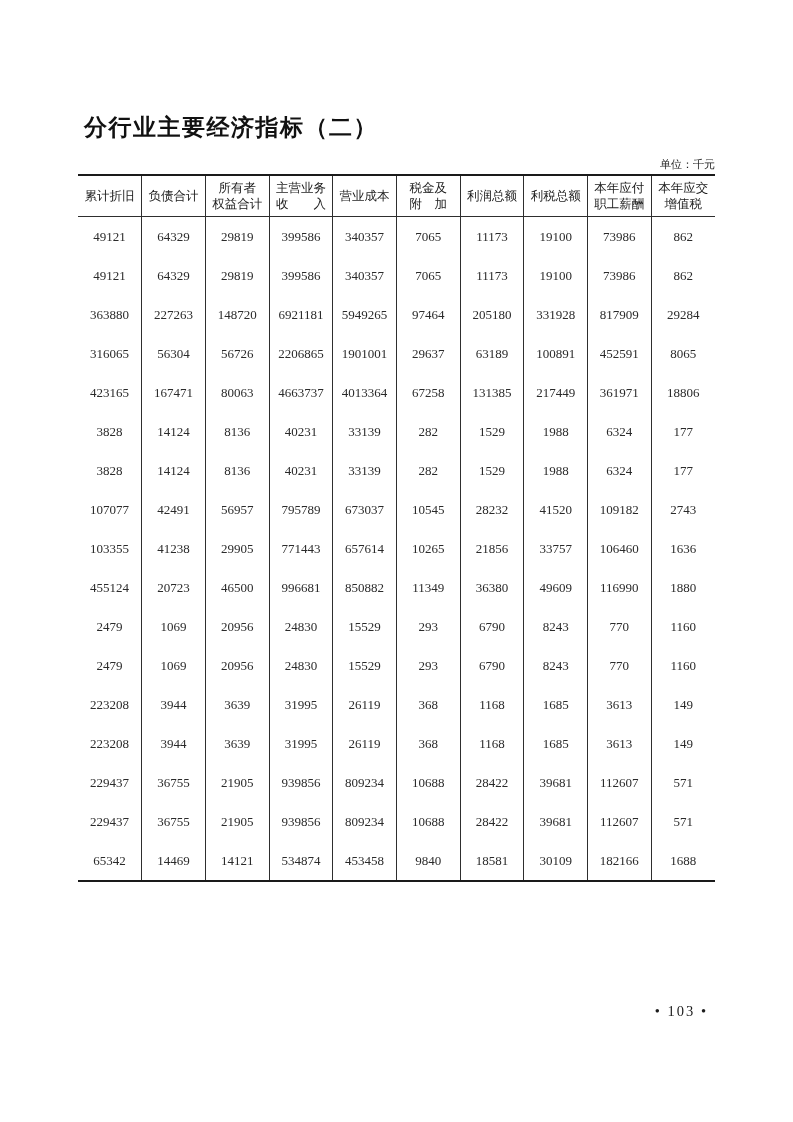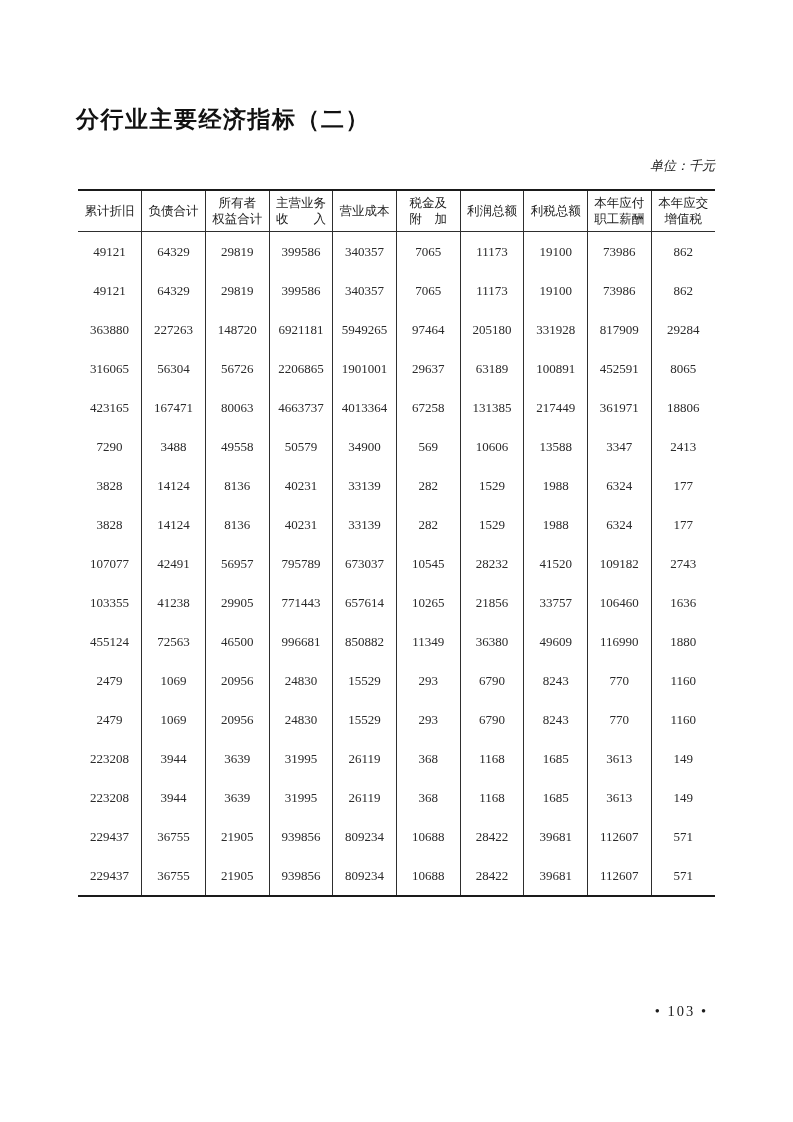--- a/index.html
+++ b/index.html
@@ -20,7 +20,7 @@
     position: absolute;
     top: 104px;
     left: 76px;
-    margin: 0;
+    margin: 8px;
     font-size: 23px;
     font-weight: bold;
     letter-spacing: 1.5px;

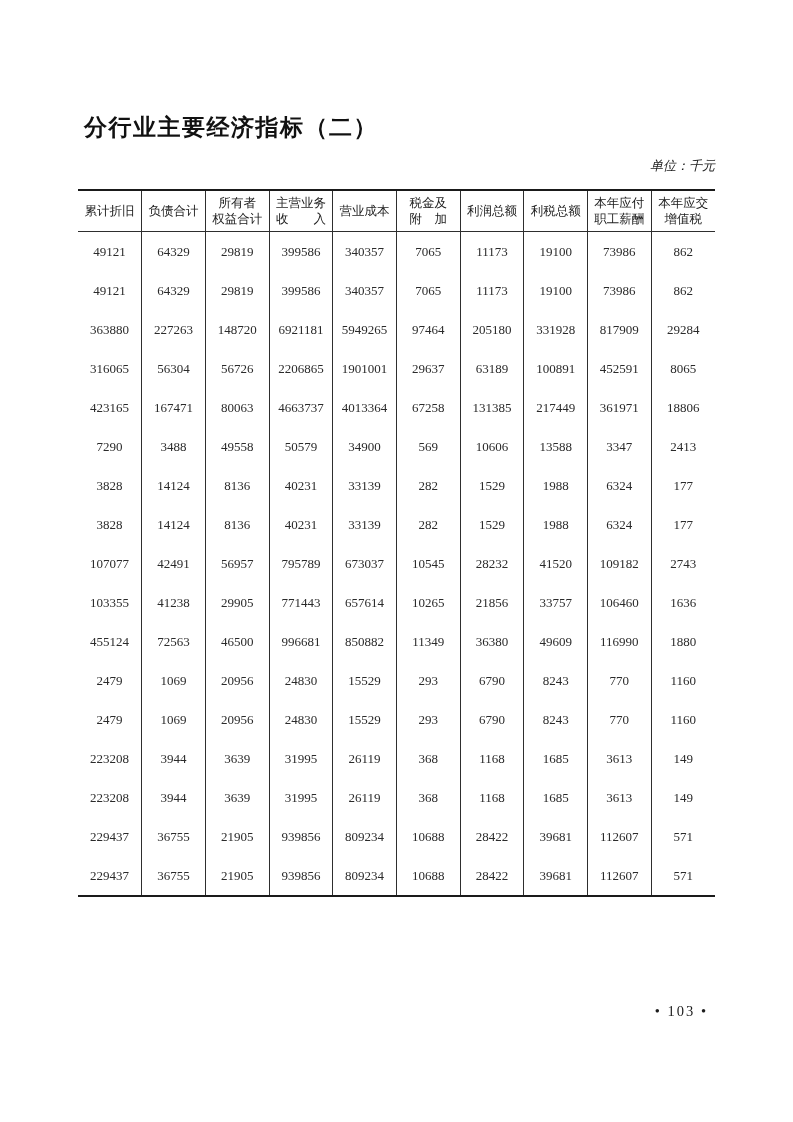--- a/index.html
+++ b/index.html
@@ -33,9 +33,8 @@
     left: 78px;
     width: 637px;
     text-align: right;
-    font-size: 13px;
+    font-size: 11px;
     color: #1c1c1c;
-    font-style: italic;
   }
   table.stat-table {
     position: absolute;

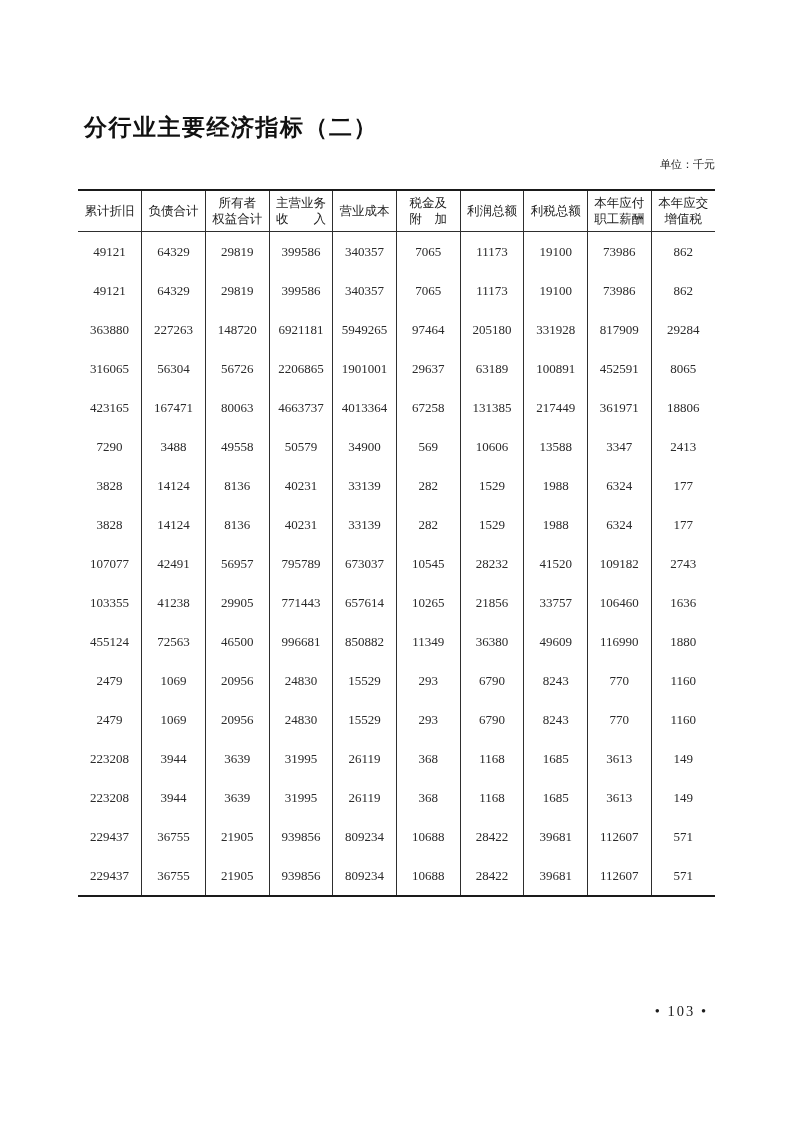--- a/index.html
+++ b/index.html
@@ -38,7 +38,7 @@
   }
   table.stat-table {
     position: absolute;
-    top: 189px;
+    top: 174px;
     left: 78px;
     width: 637px;
     border-collapse: collapse;

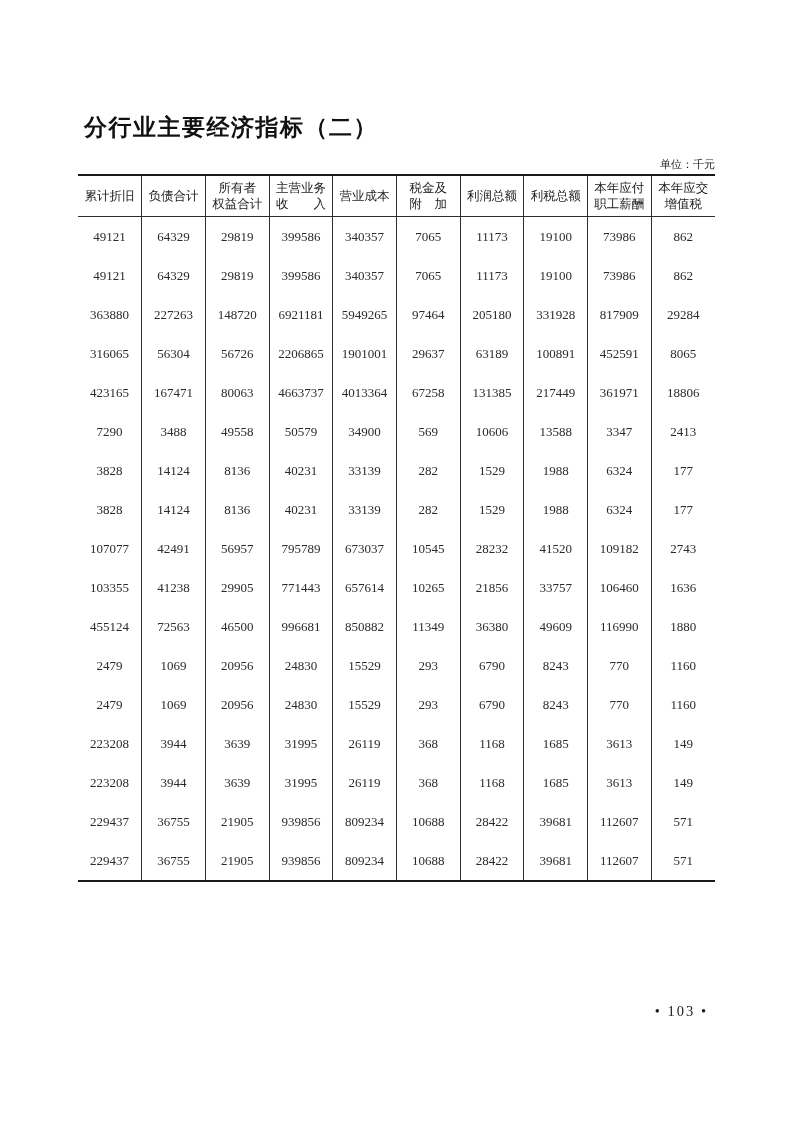--- a/index.html
+++ b/index.html
@@ -165,18 +165,6 @@
           <td>18806</td>
         </tr>
         <tr>
-          <td>7290</td>
-          <td>3488</td>
-          <td>49558</td>
-          <td>50579</td>
-          <td>34900</td>
-          <td>569</td>
-          <td>10606</td>
-          <td>13588</td>
-          <td>3347</td>
-          <td>2413</td>
-        </tr>
-        <tr>
           <td>3828</td>
           <td>14124</td>
           <td>8136</td>

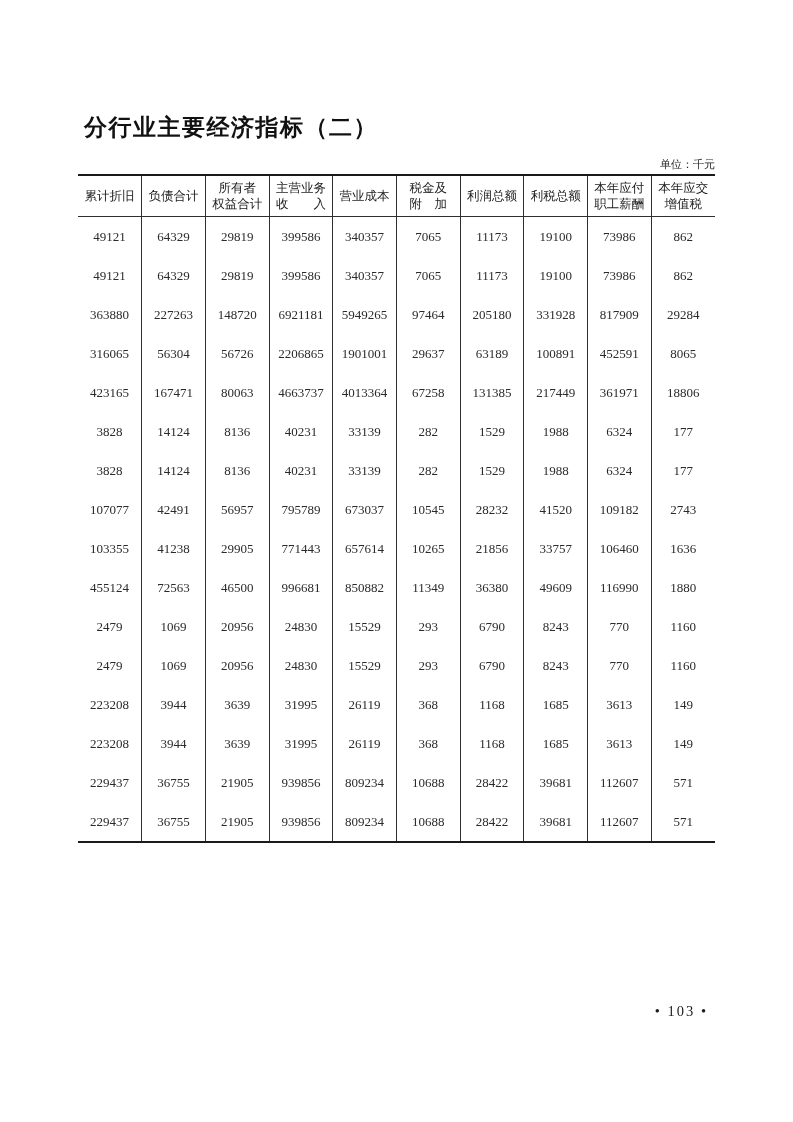--- a/index.html
+++ b/index.html
@@ -214,7 +214,7 @@
         </tr>
         <tr>
           <td>455124</td>
-          <td>72563</td>
+          <td>20723</td>
           <td>46500</td>
           <td>996681</td>
           <td>850882</td>

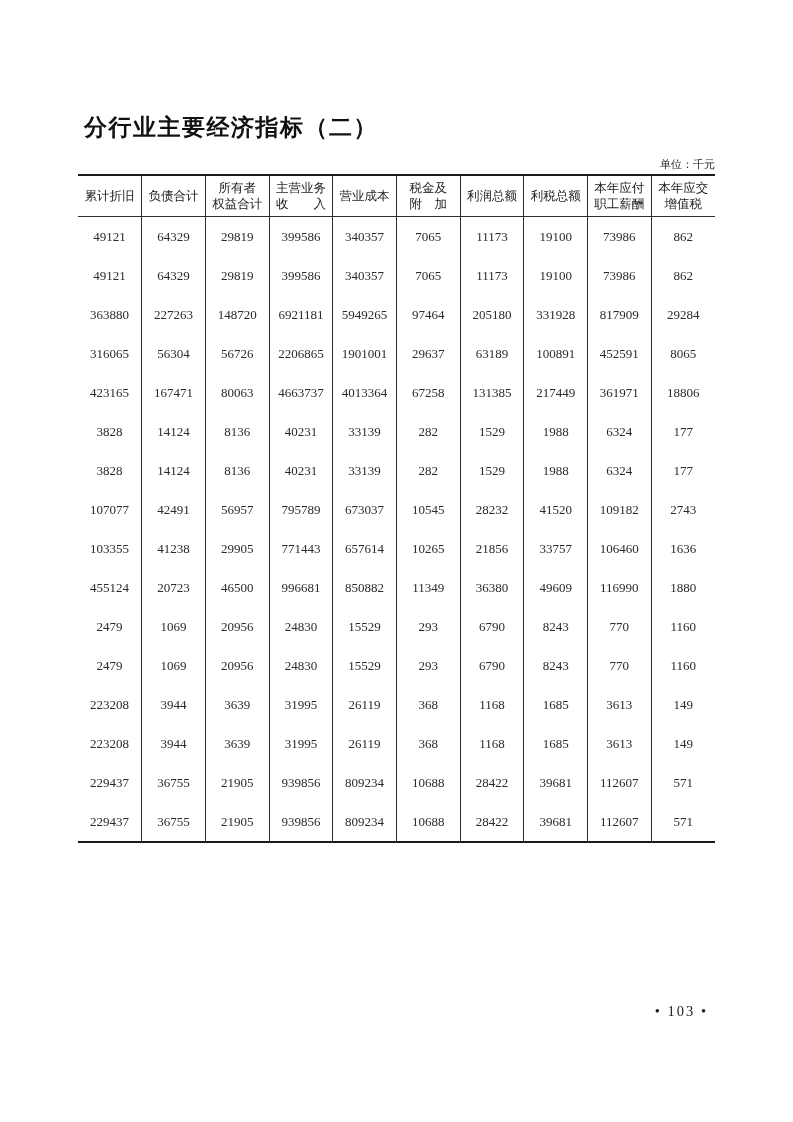--- a/index.html
+++ b/index.html
@@ -296,6 +296,18 @@
           <td>112607</td>
           <td>571</td>
         </tr>
+        <tr>
+          <td>65342</td>
+          <td>14469</td>
+          <td>14121</td>
+          <td>534874</td>
+          <td>453458</td>
+          <td>9840</td>
+          <td>18581</td>
+          <td>30109</td>
+          <td>182166</td>
+          <td>1688</td>
+        </tr>
       </tbody>
   </table>
 

